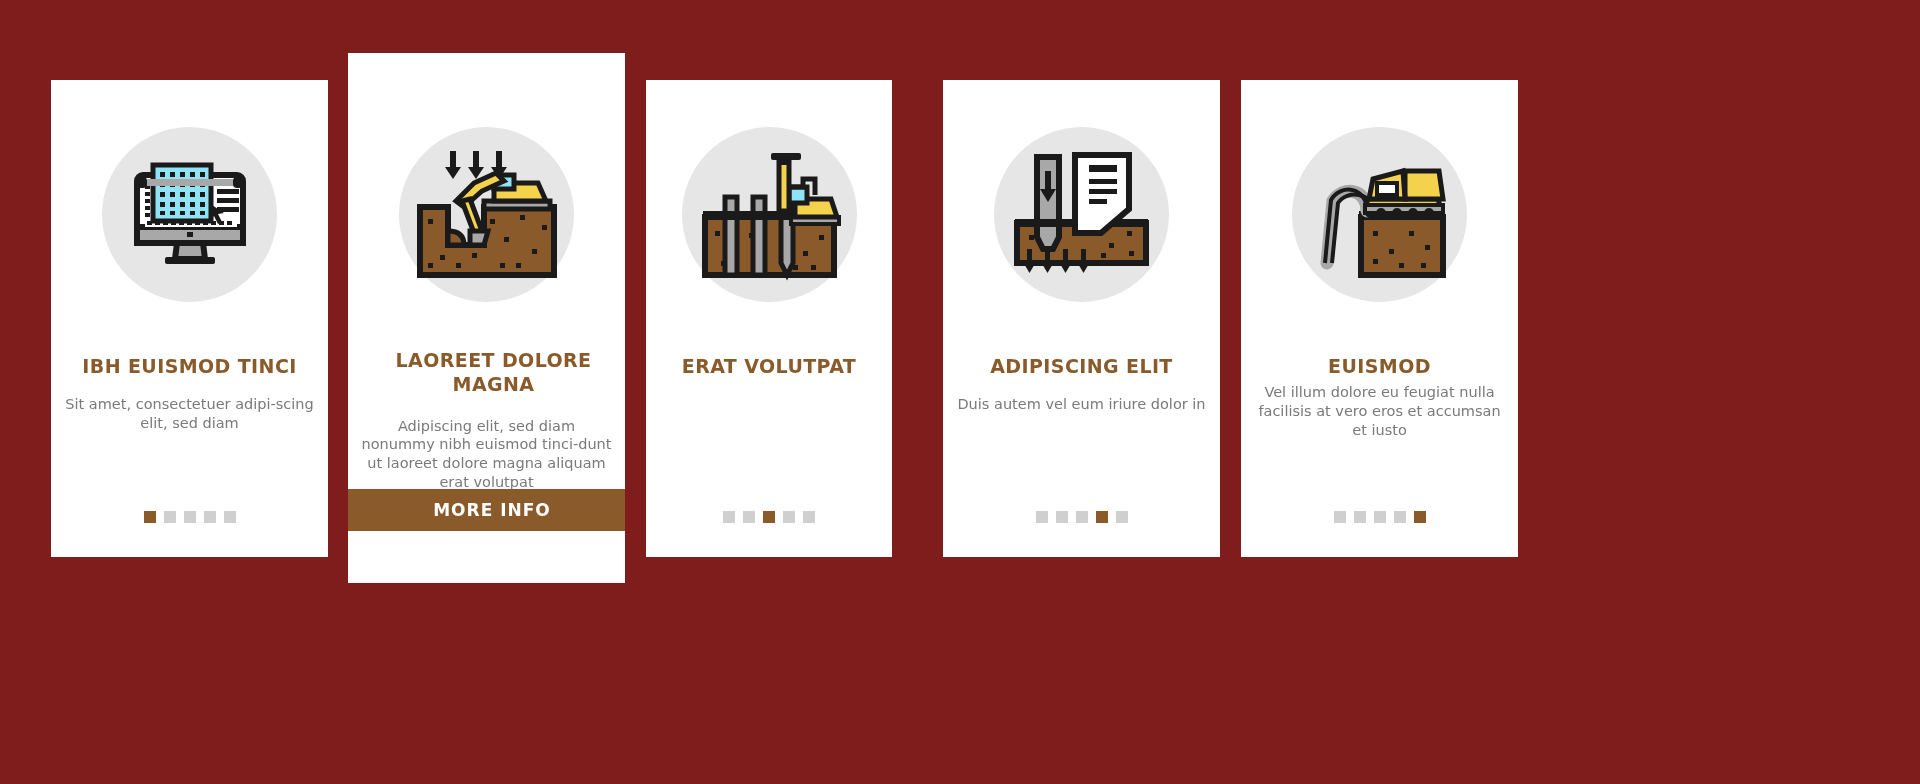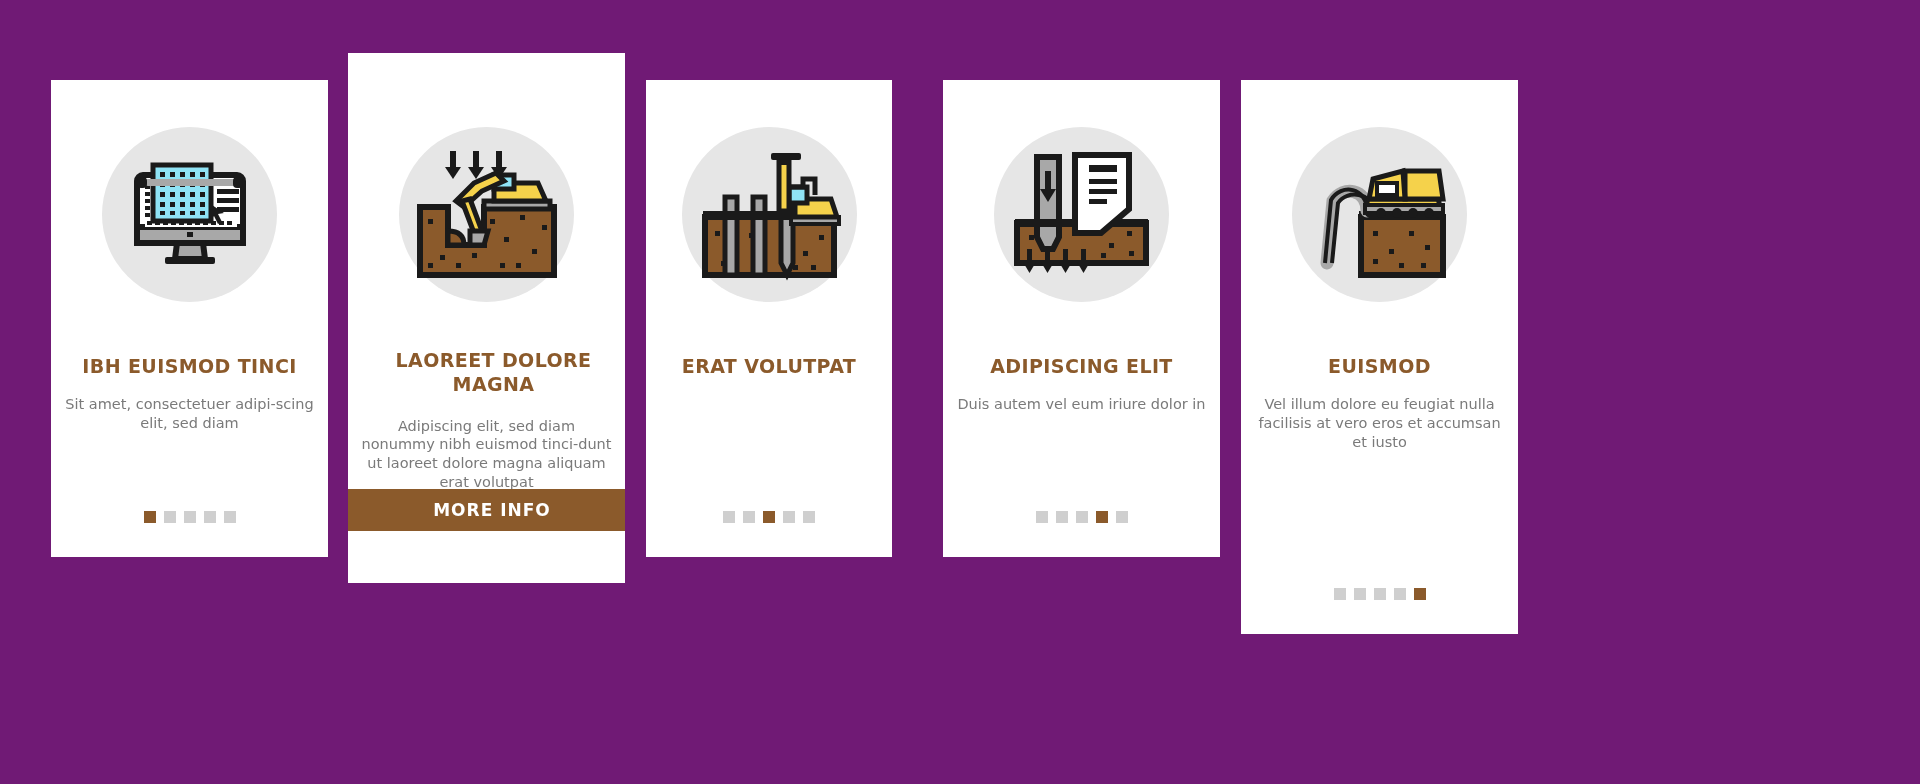--- a/index.html
+++ b/index.html
@@ -12,7 +12,7 @@
   .stage{
     position:relative;
     width:1920px;height:784px;
-    background:#701a75;
+    background:#7f1d1d;
   }
   .card{
     position:absolute;

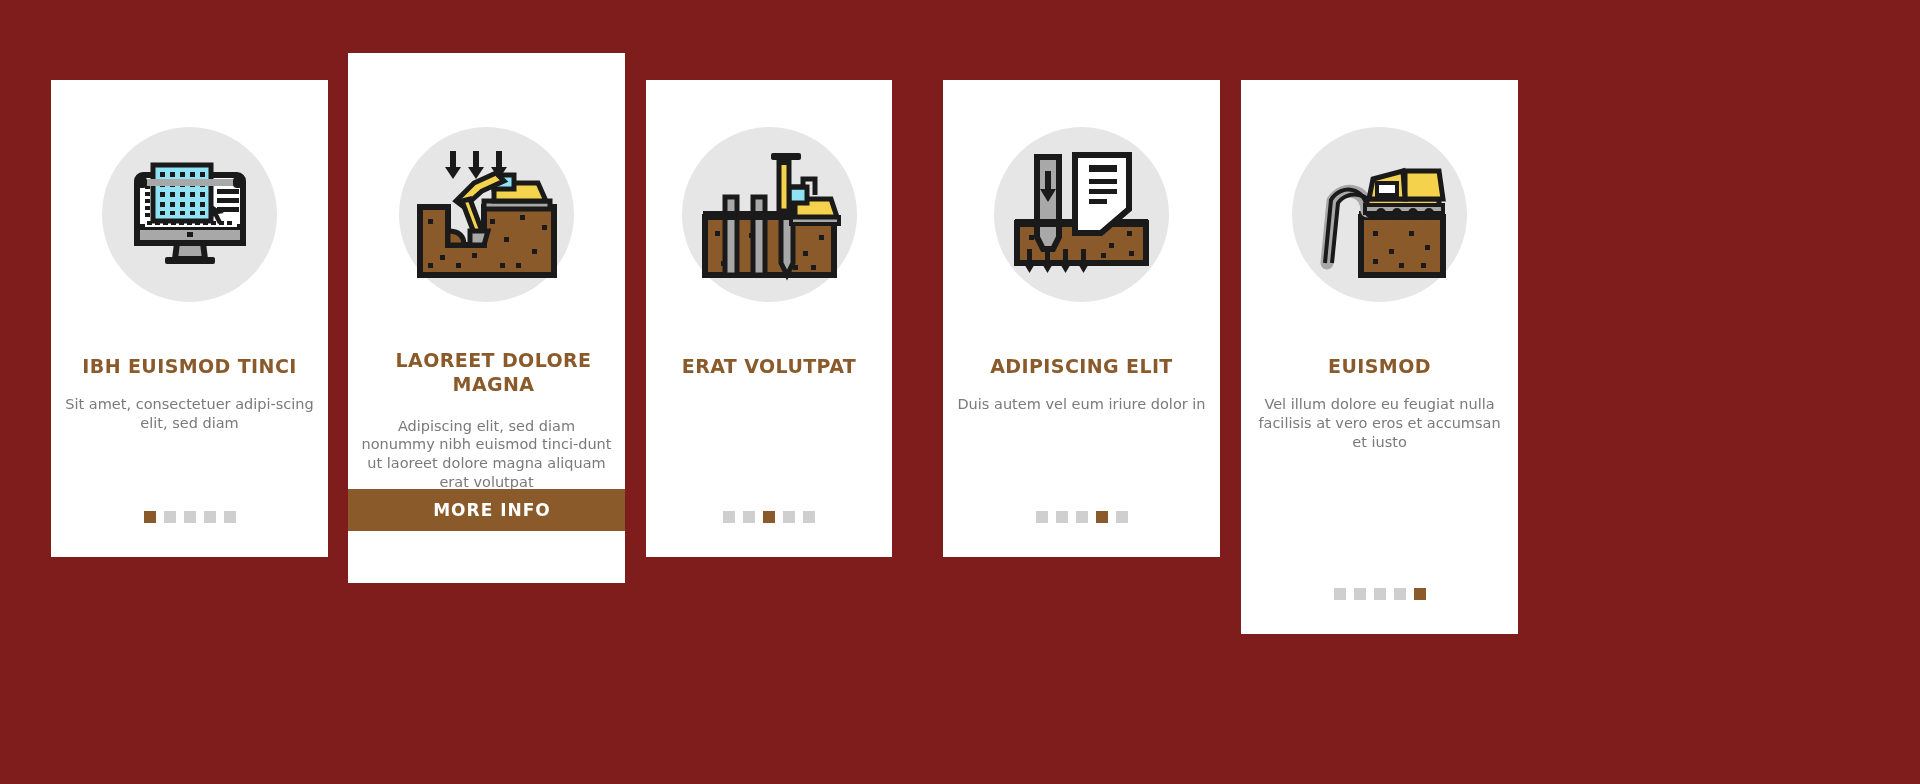--- a/index.html
+++ b/index.html
@@ -26,7 +26,7 @@
   .card.c1{left:51px;  top:80px;  width:277px; height:477px;}
   .card.c3{left:646px; top:80px;  width:246px; height:477px;}
   .card.c4{left:943px; top:80px;  width:277px; height:477px;}
-  .card.c5{left:1241px;top:80px;  width:277px; height:554px;}
+  .card.c5{left:1241px;top:80px;  width:277px; height:477px;}
   
   .card.c2{left:348px; top:53px;  width:277px; height:530px;}
 

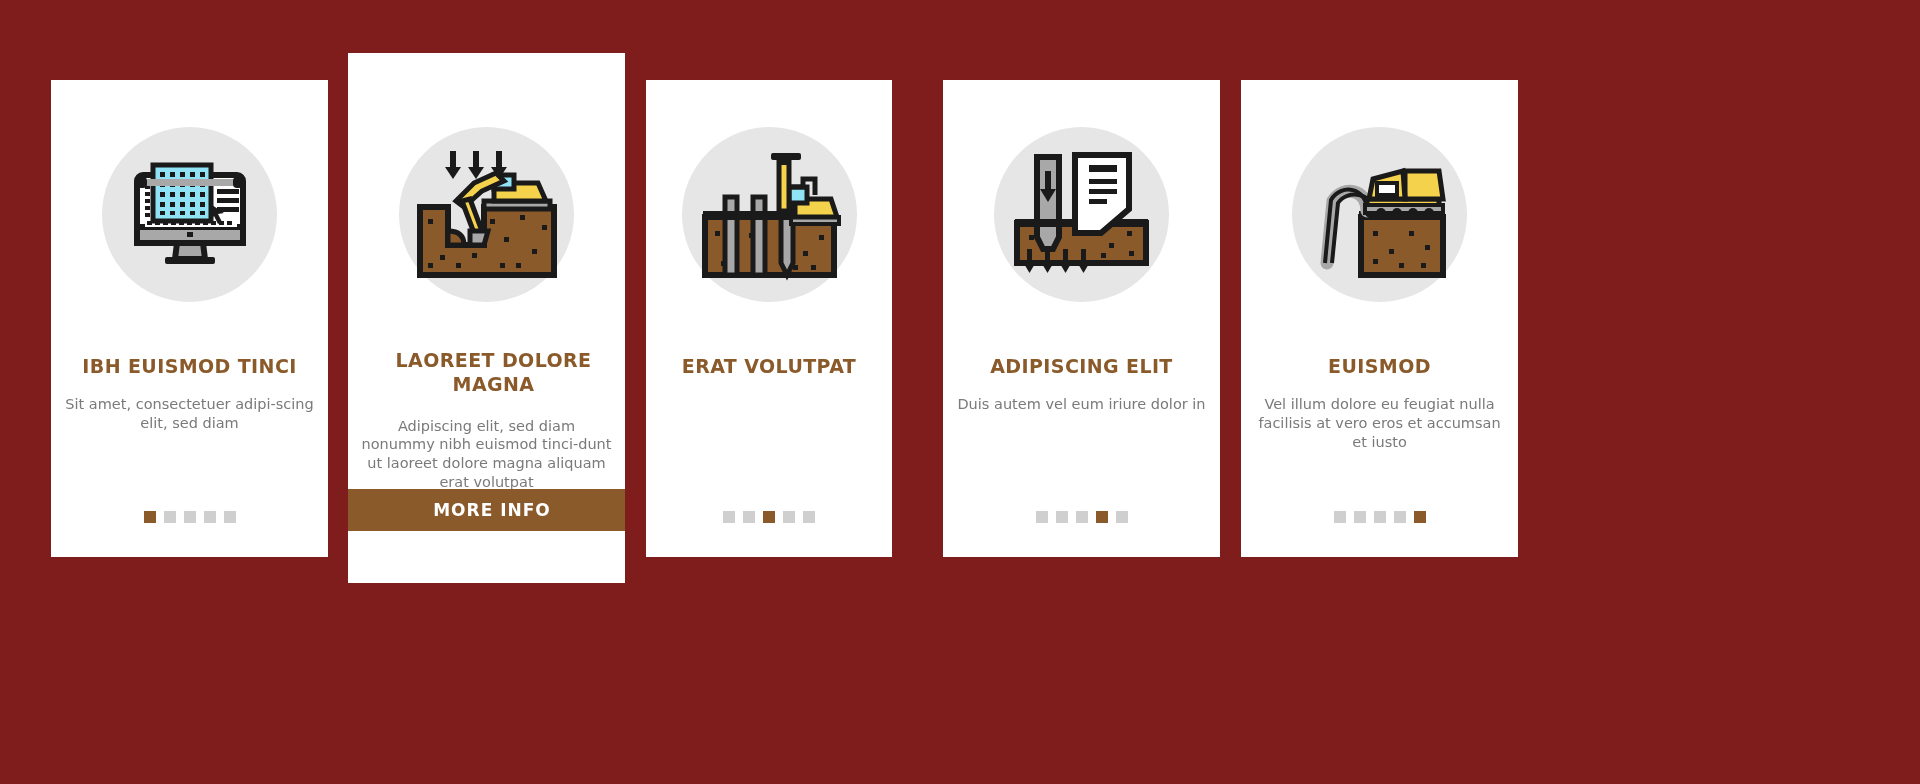--- a/index.html
+++ b/index.html
@@ -76,7 +76,7 @@
   .card.c1 .desc{margin-top:17px;}
   .card.c3 .desc{margin-top:17px;}
   .card.c4 .desc{margin-top:17px;}
-  .card.c5 .desc{margin-top:17px;}
+  .card.c5 .desc{margin-top:5px;}
   .card.c2 .desc{margin-top:20px;}
 
   .dots{

